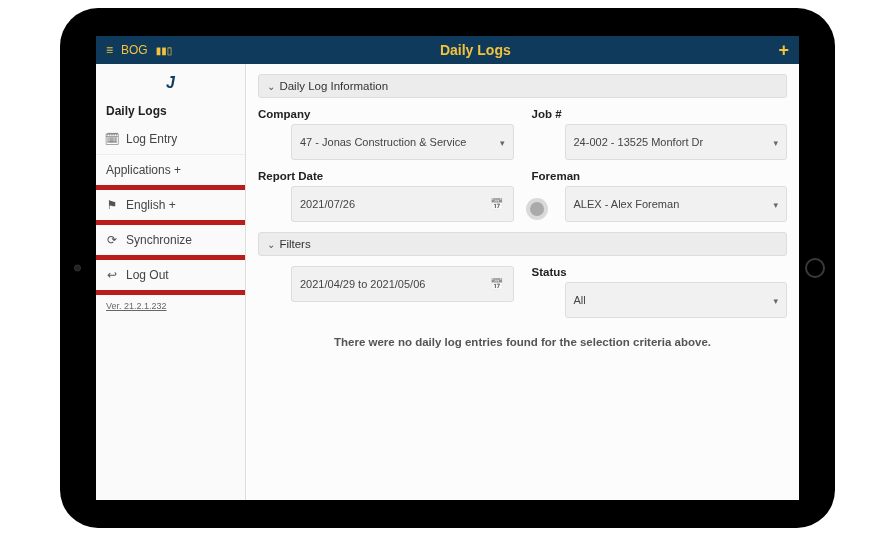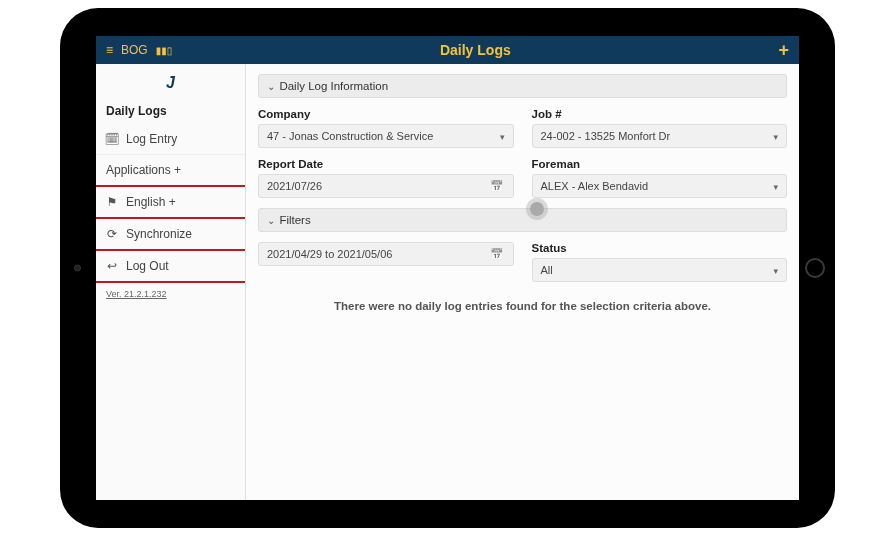--- a/index.html
+++ b/index.html
@@ -64,8 +64,8 @@
   .lbl { font-weight:700; font-size:11.5px; margin-bottom:4px; color:#222; }
   .field {
     background:#f1f1f1; border:1px solid #ddd; border-radius:3px;
-    height:24px; display:flex; align-items:center; justify-content:space-between;
-    padding:0 8px; font-size:11px; color:#444;
+    height:36px; display:flex; align-items:center; justify-content:space-between;
+    padding:0 8px; font-size:11px; color:#444;margin-left:33px;
   }
   .caret::after { content:"▾"; font-size:9px; color:#666; }
   .cal::after  { content:"📅"; font-size:11px; filter:grayscale(1) opacity(.7); }

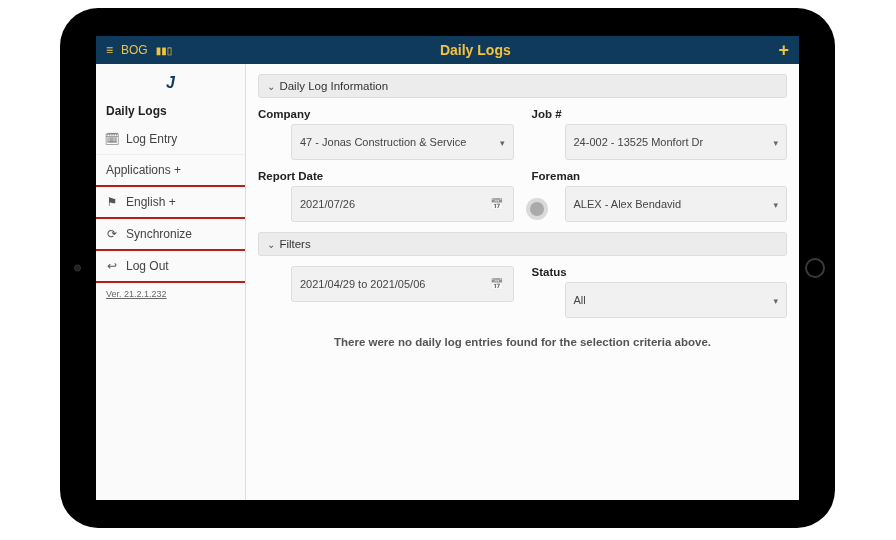--- a/index.html
+++ b/index.html
@@ -47,7 +47,7 @@
     padding:8px 10px; display:flex; align-items:center; gap:8px;
     border-bottom:1px solid #eee; cursor:pointer; color:#444;
   }
-  .sb-item.plain { border-bottom:2px solid #b91c1c; }
+  .sb-item.plain { border-bottom:5px solid #b91c1c; }
   .sb-ver { padding:6px 10px; font-size:9px; color:#666;text-decoration:underline; }
   .ic { width:12px; display:inline-flex; justify-content:center; color:#555; }
 

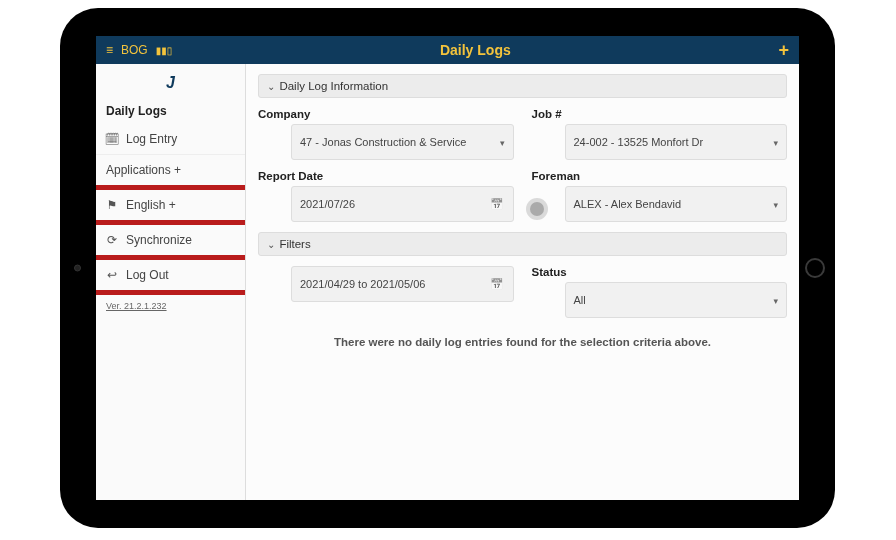--- a/index.html
+++ b/index.html
@@ -158,7 +158,7 @@
           <div class="col">
             <div class="lbl">Foreman</div>
             <div class="field">
-              <span>ALEX - Alex Bendavid</span>
+              <span>ALEX - Alex Foreman</span>
               <span class="caret"></span>
             </div>
           </div>

